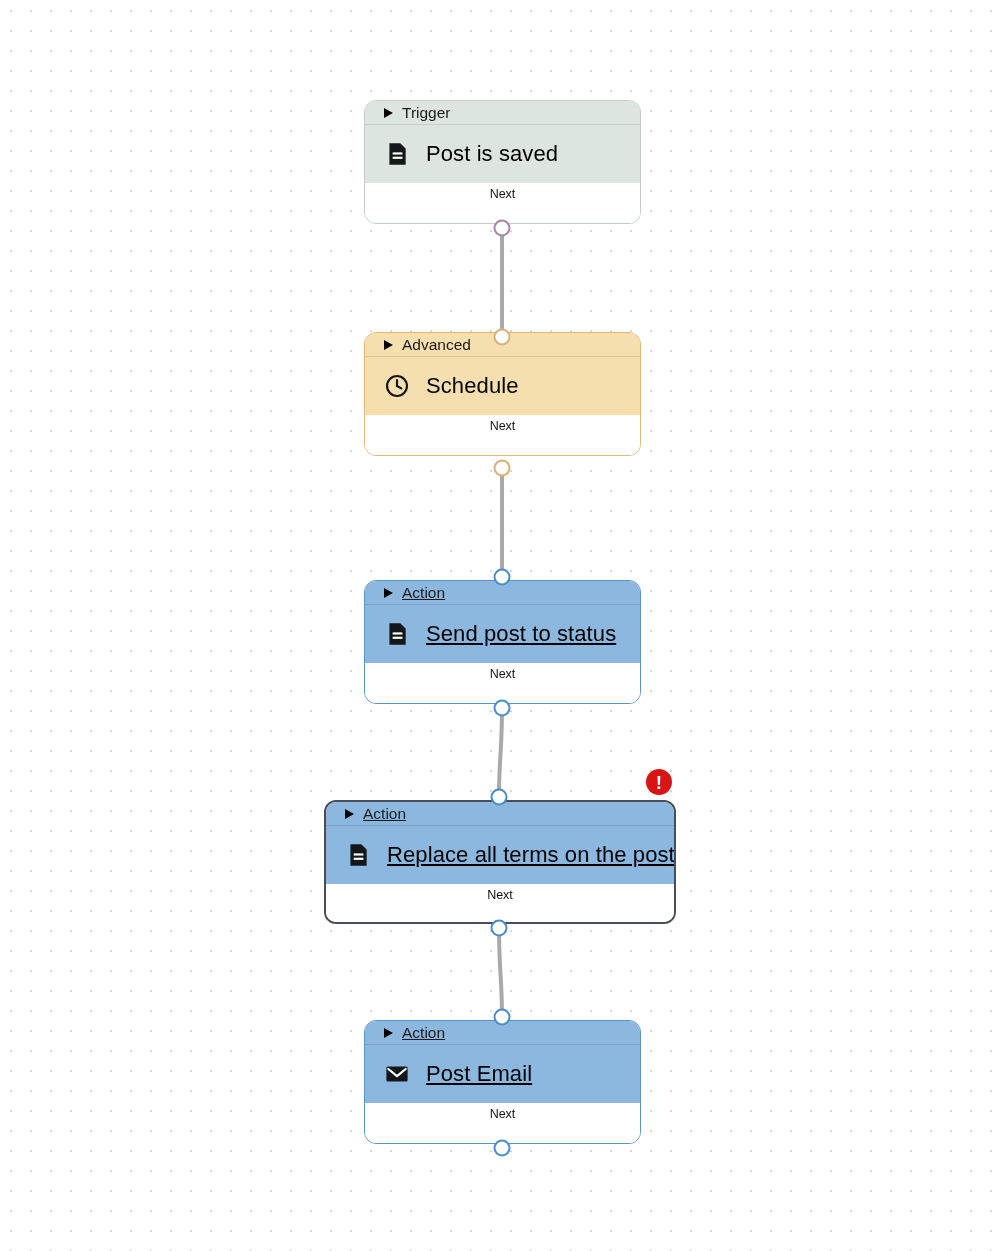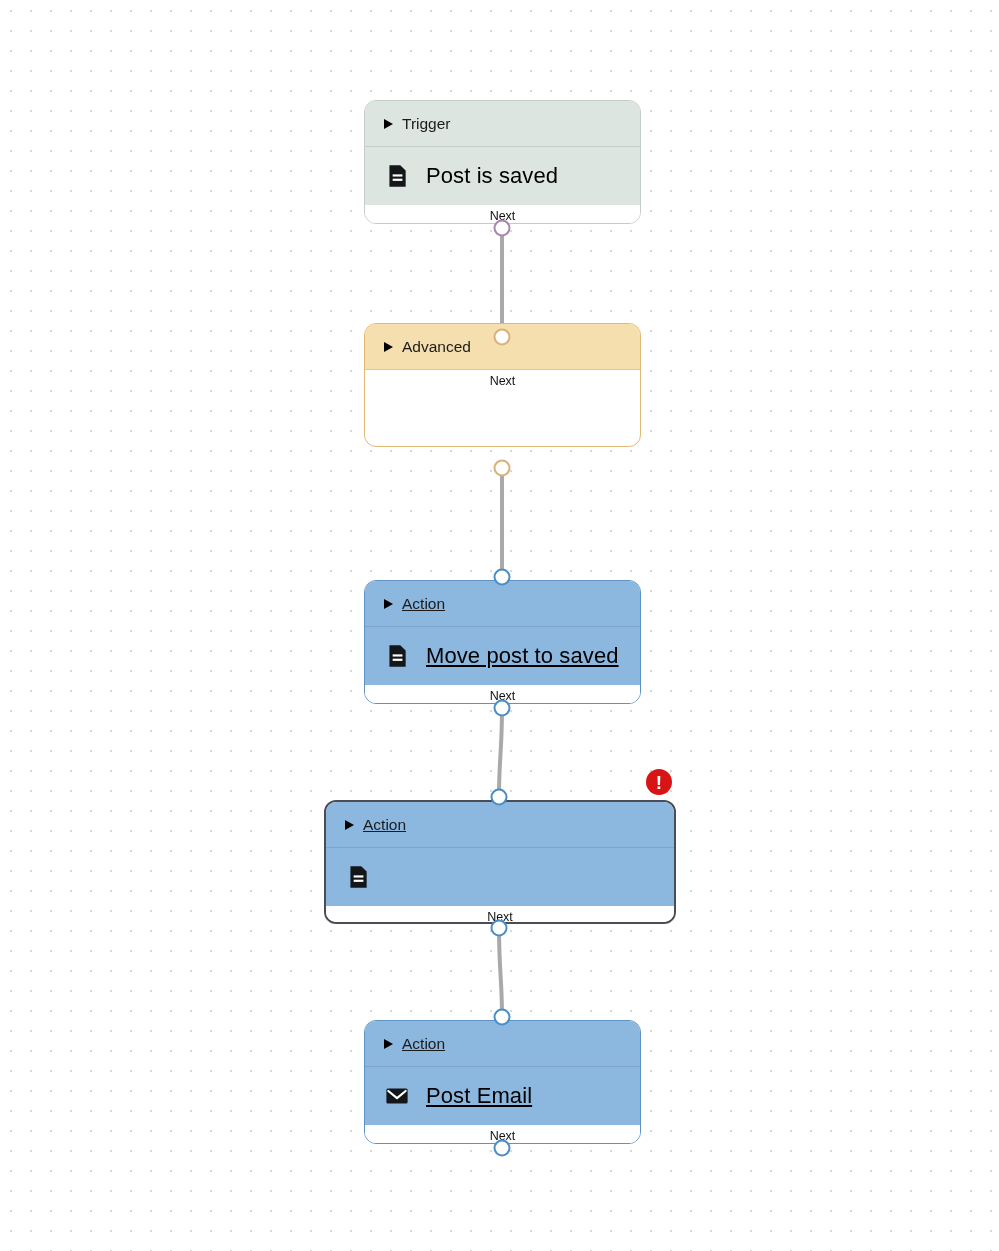--- a/index.html
+++ b/index.html
@@ -53,7 +53,7 @@
     display: flex;
     align-items: center;
     gap: 9px;
-    height: 46px;
+    height: 24px;
     padding: 0 16px 0 19px;
     font-size: 15.5px;
     color: #1b1b1b;

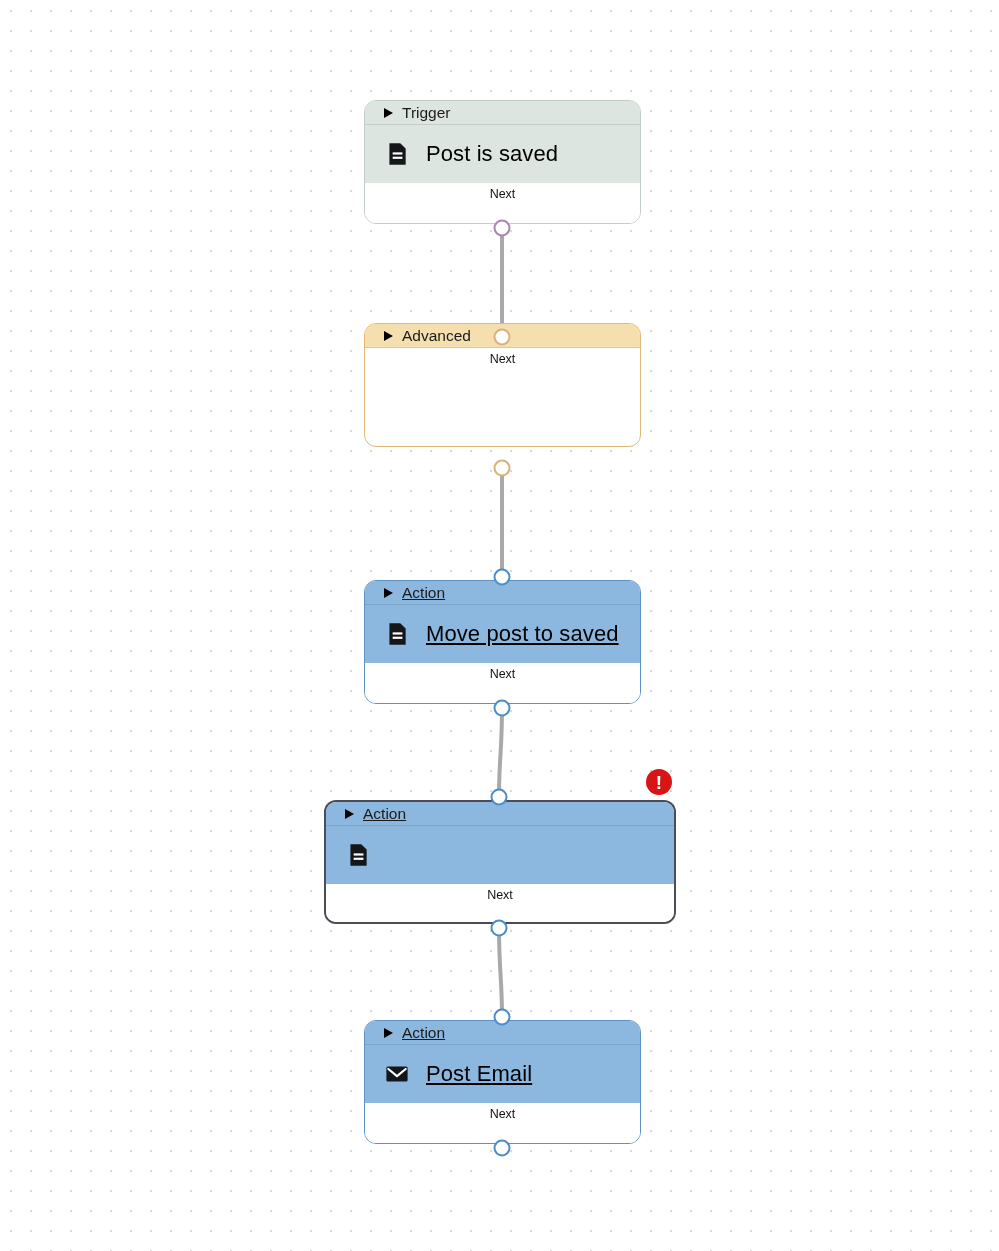--- a/index.html
+++ b/index.html
@@ -175,7 +175,7 @@
           </div>
         </div>
       </div>
-      <div class="node theme-advanced" style="left: 364px; top: 323px; width: 277px; height: 124px;">
+      <div class="node theme-advanced" style="left: 364px; top: 332px; width: 277px; height: 124px;">
         <div class="node-inner">
           <div class="node-header">
             <span class="caret"></span>

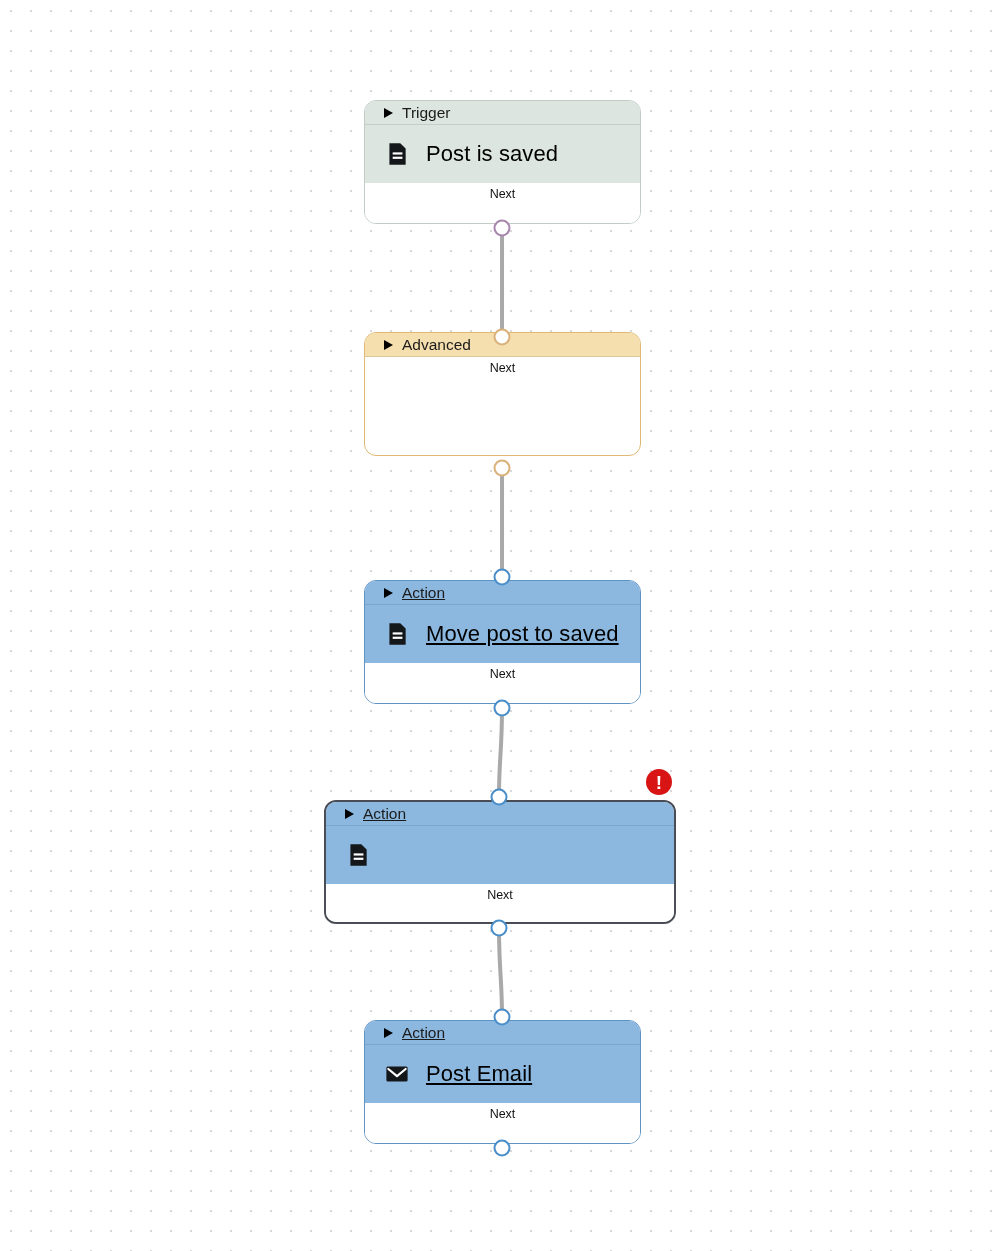--- a/index.html
+++ b/index.html
@@ -180,6 +180,13 @@
           <div class="node-header">
             <span class="caret"></span>
             <span>Advanced</span>
+          </div>
+          <div class="node-body">
+            <svg class="icon" width="26" height="26" viewBox="0 0 24 24">
+              <circle cx="12" cy="12" r="9.2" fill="none" stroke="#14171a" stroke-width="2"></circle>
+              <path d="M12 6.5 V12 L16 14.2" fill="none" stroke="#14171a" stroke-width="2" stroke-linecap="round"></path>
+            </svg>
+            <span>Schedule</span>
           </div>
           <div class="node-footer">
             <span>Next</span>

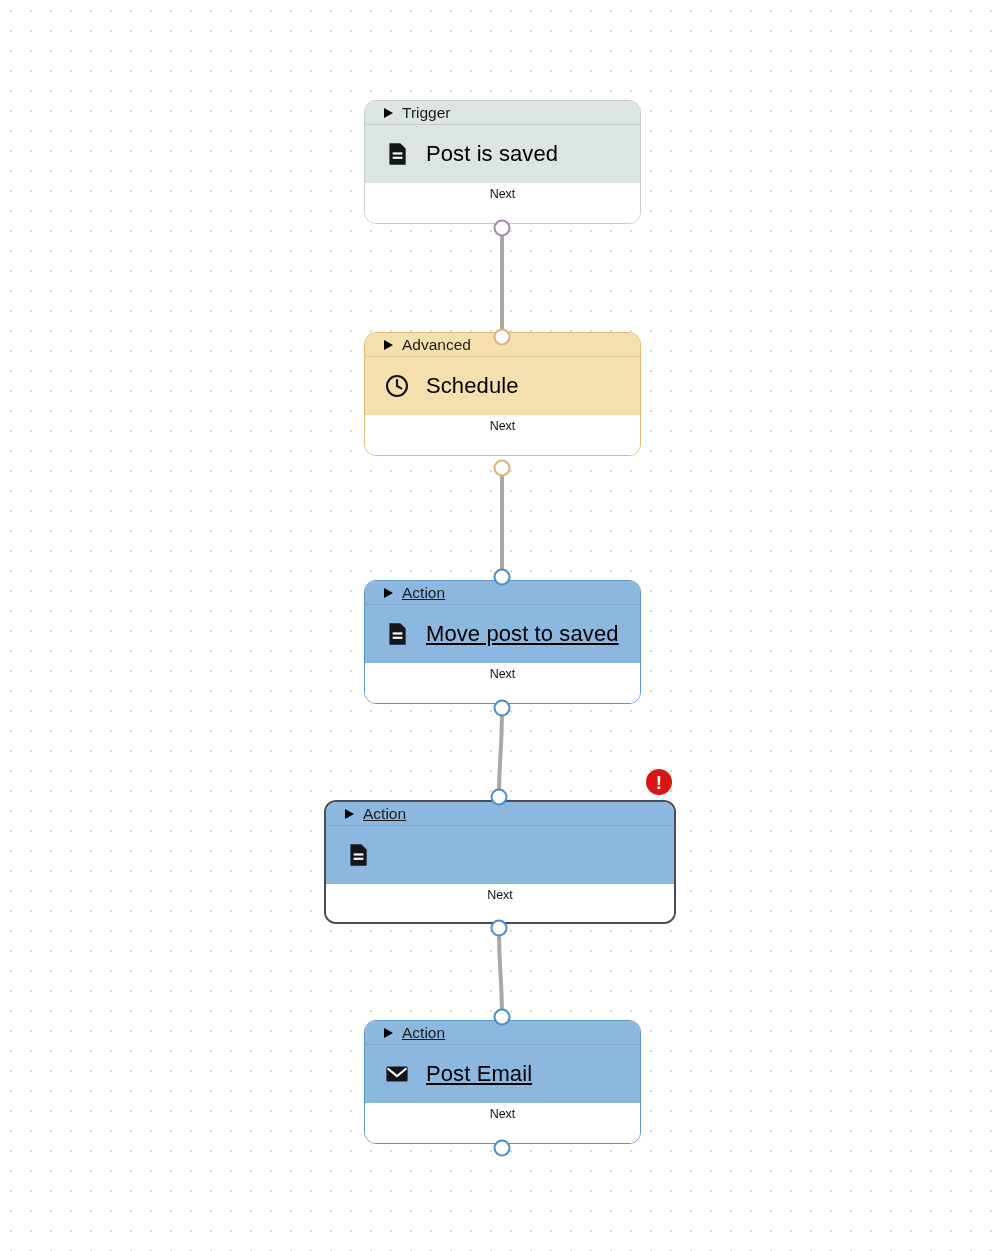--- a/index.html
+++ b/index.html
@@ -205,7 +205,7 @@
               <rect x="8" y="10.5" width="9" height="2" fill="#ffffff"></rect>
               <rect x="8" y="14.5" width="9" height="2" fill="#ffffff"></rect>
             </svg>
-            <span>Move post to saved</span>
+            <span>Send post to status</span>
           </div>
           <div class="node-footer">
             <span>Next</span>

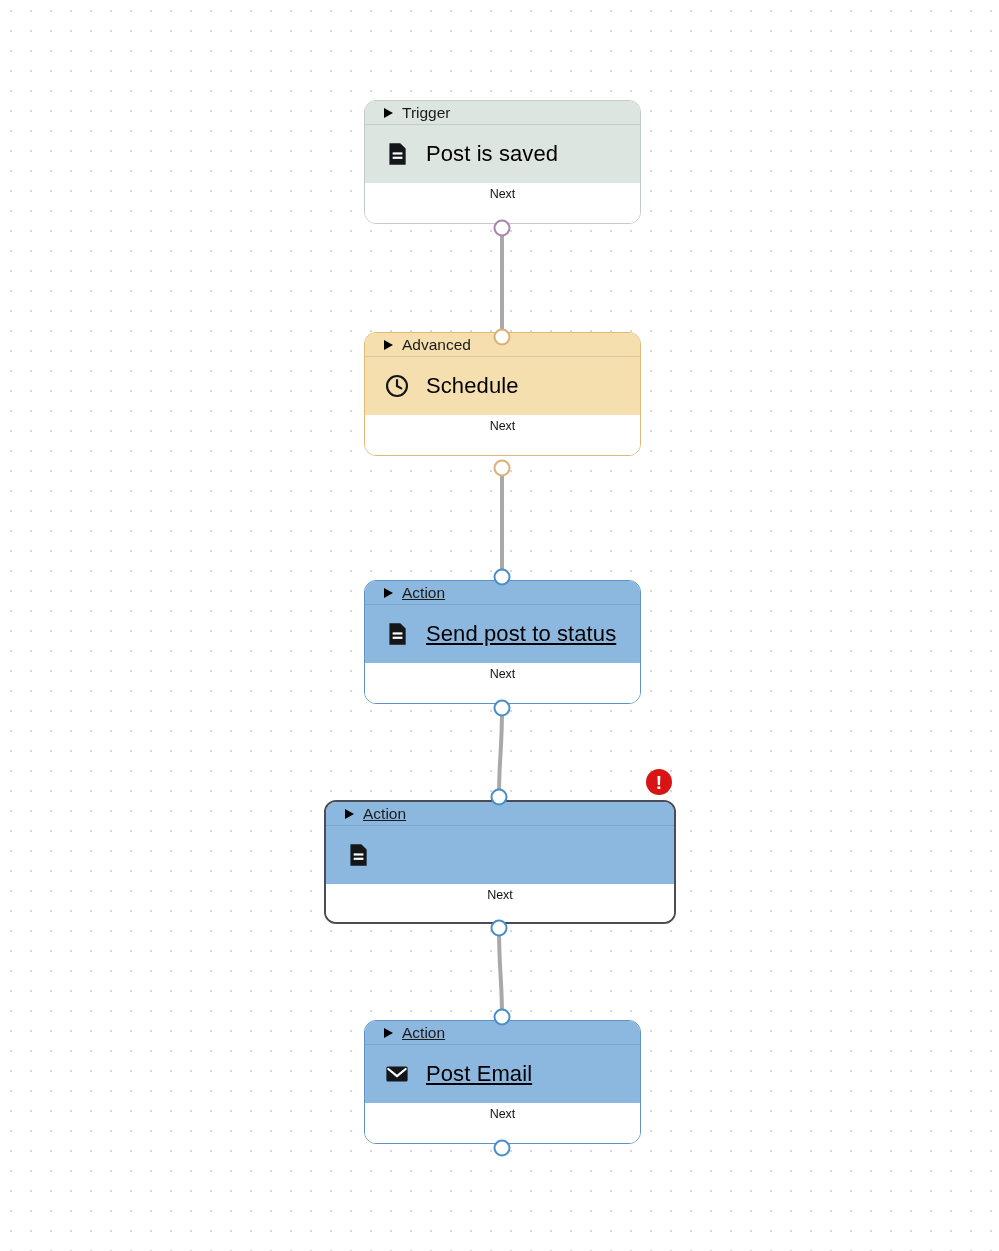--- a/index.html
+++ b/index.html
@@ -224,6 +224,7 @@
               <rect x="8" y="10.5" width="9" height="2" fill="#ffffff"></rect>
               <rect x="8" y="14.5" width="9" height="2" fill="#ffffff"></rect>
             </svg>
+            <span>Replace all terms on the post</span>
           </div>
           <div class="node-footer">
             <span>Next</span>

